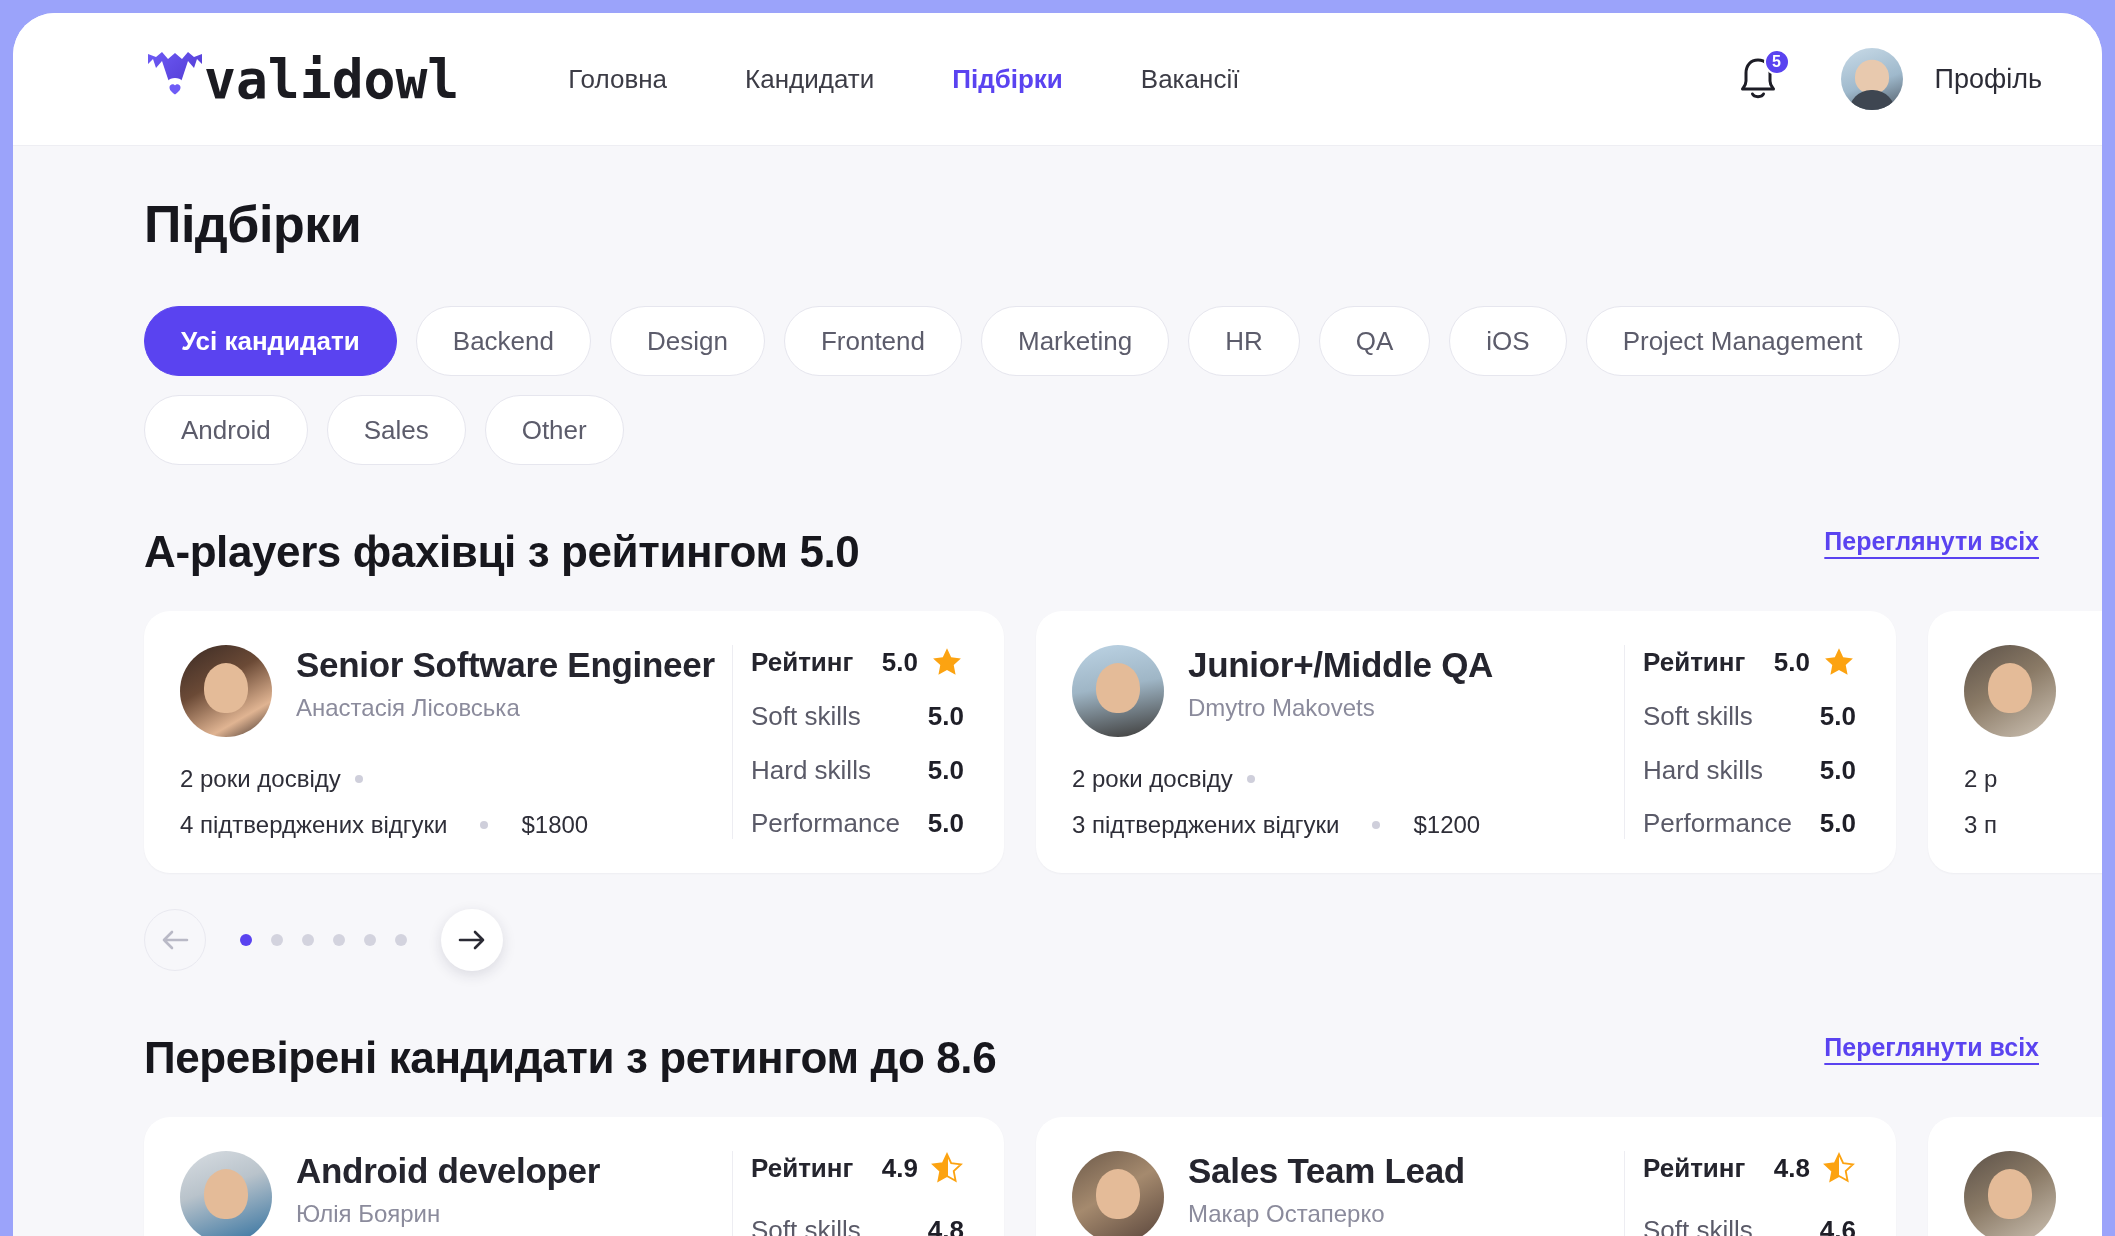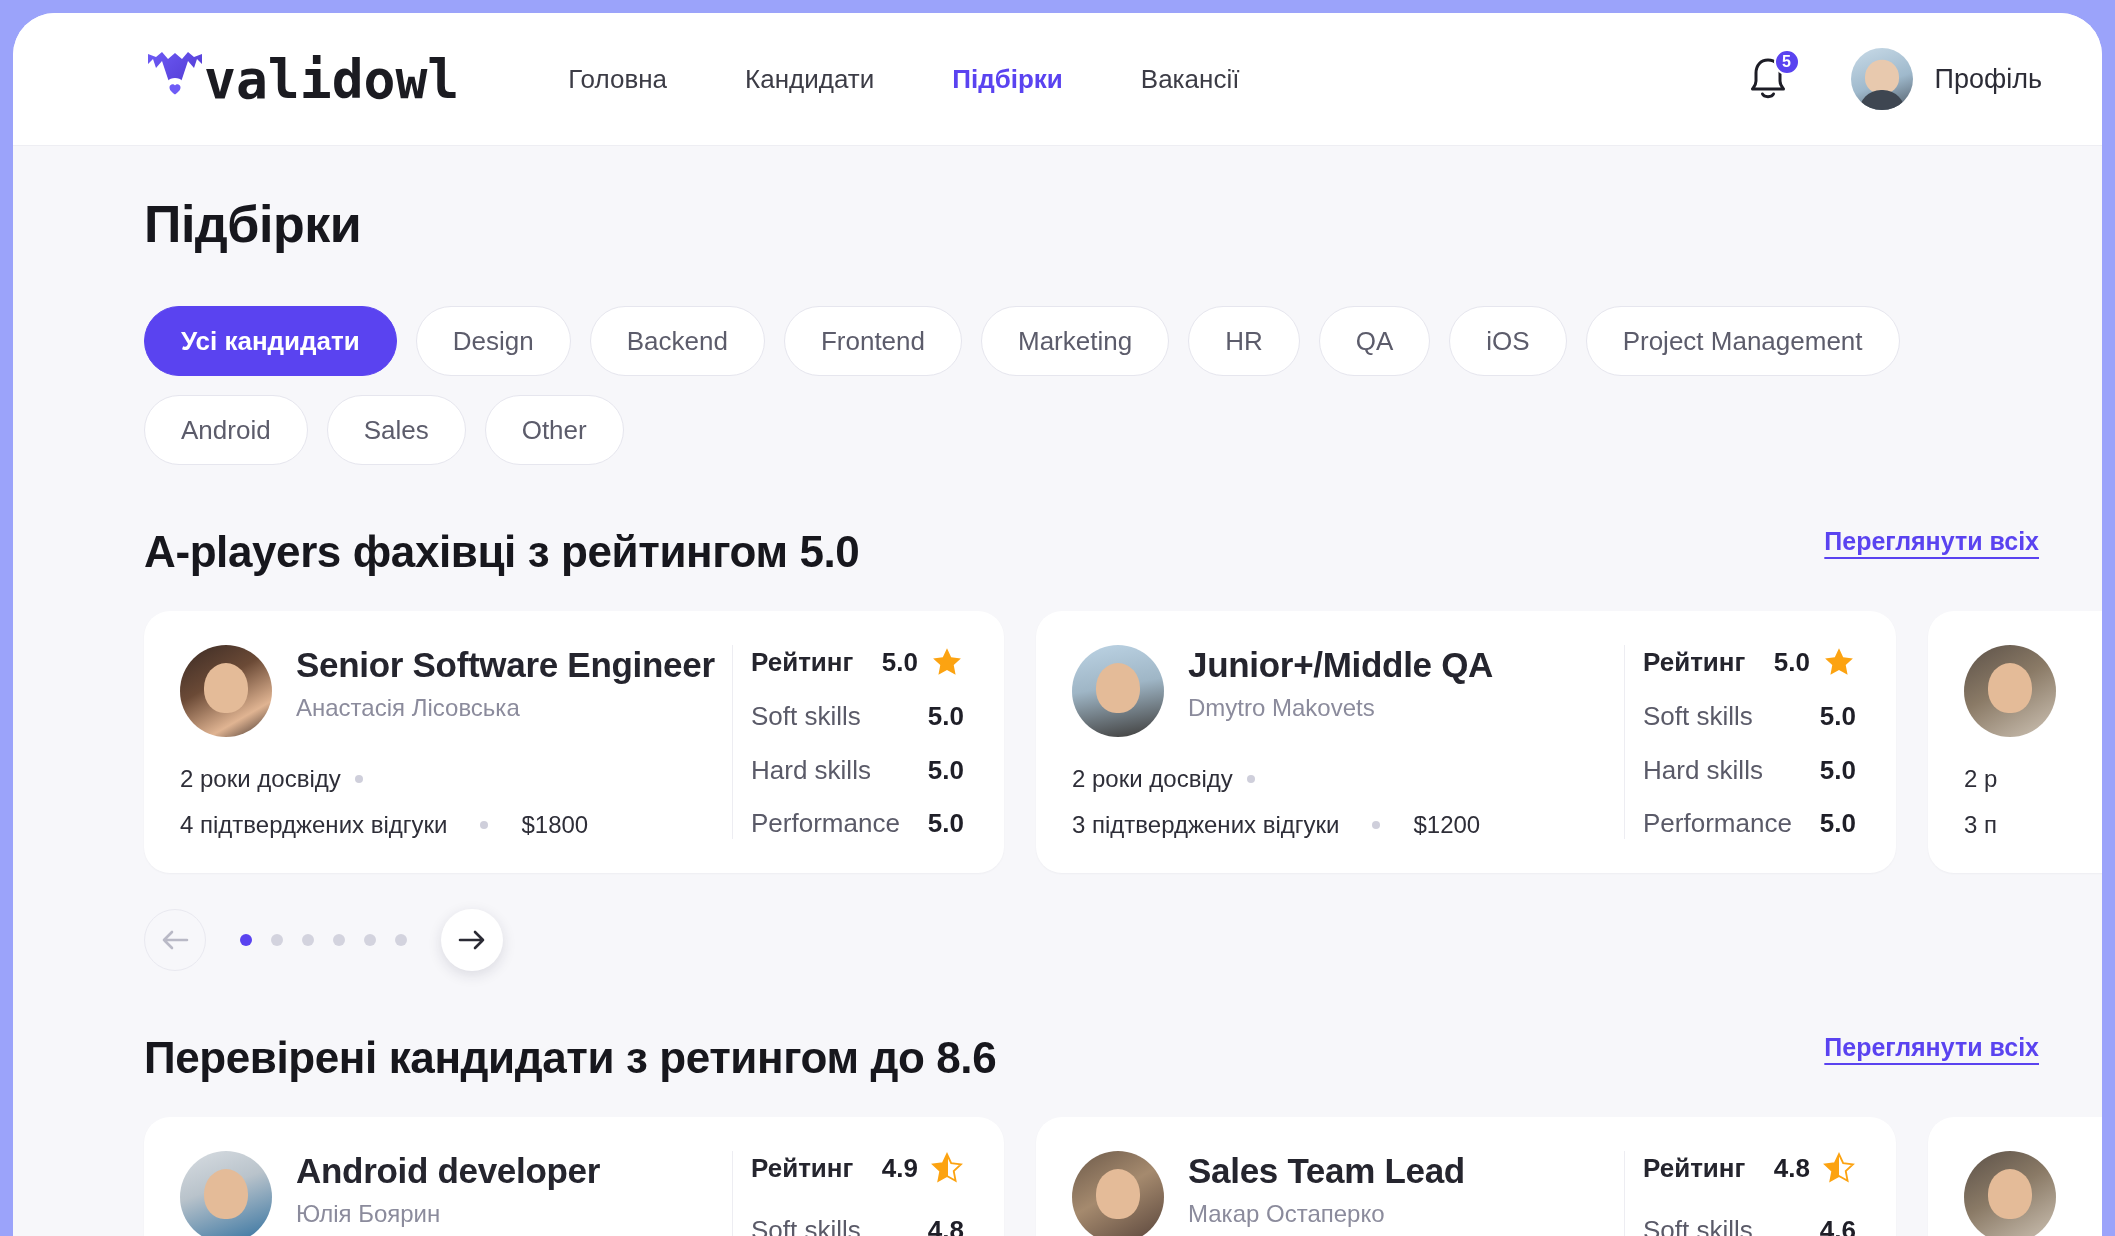--- a/index.html
+++ b/index.html
@@ -68,7 +68,7 @@
     display: flex; align-items: center; justify-content: center;
     border: 2px solid #fff;
   }
-  .profile { display: flex; align-items: center; gap: 22px; cursor:pointer; }
+  .profile { display: flex; align-items: center; gap: 32px; cursor:pointer; }
   .avatar-hdr {
     width: 62px; height: 62px; border-radius: 50%;
     background: linear-gradient(160deg,#c9dbe8 0%, #9fb9cc 55%, #4e5a66 100%);

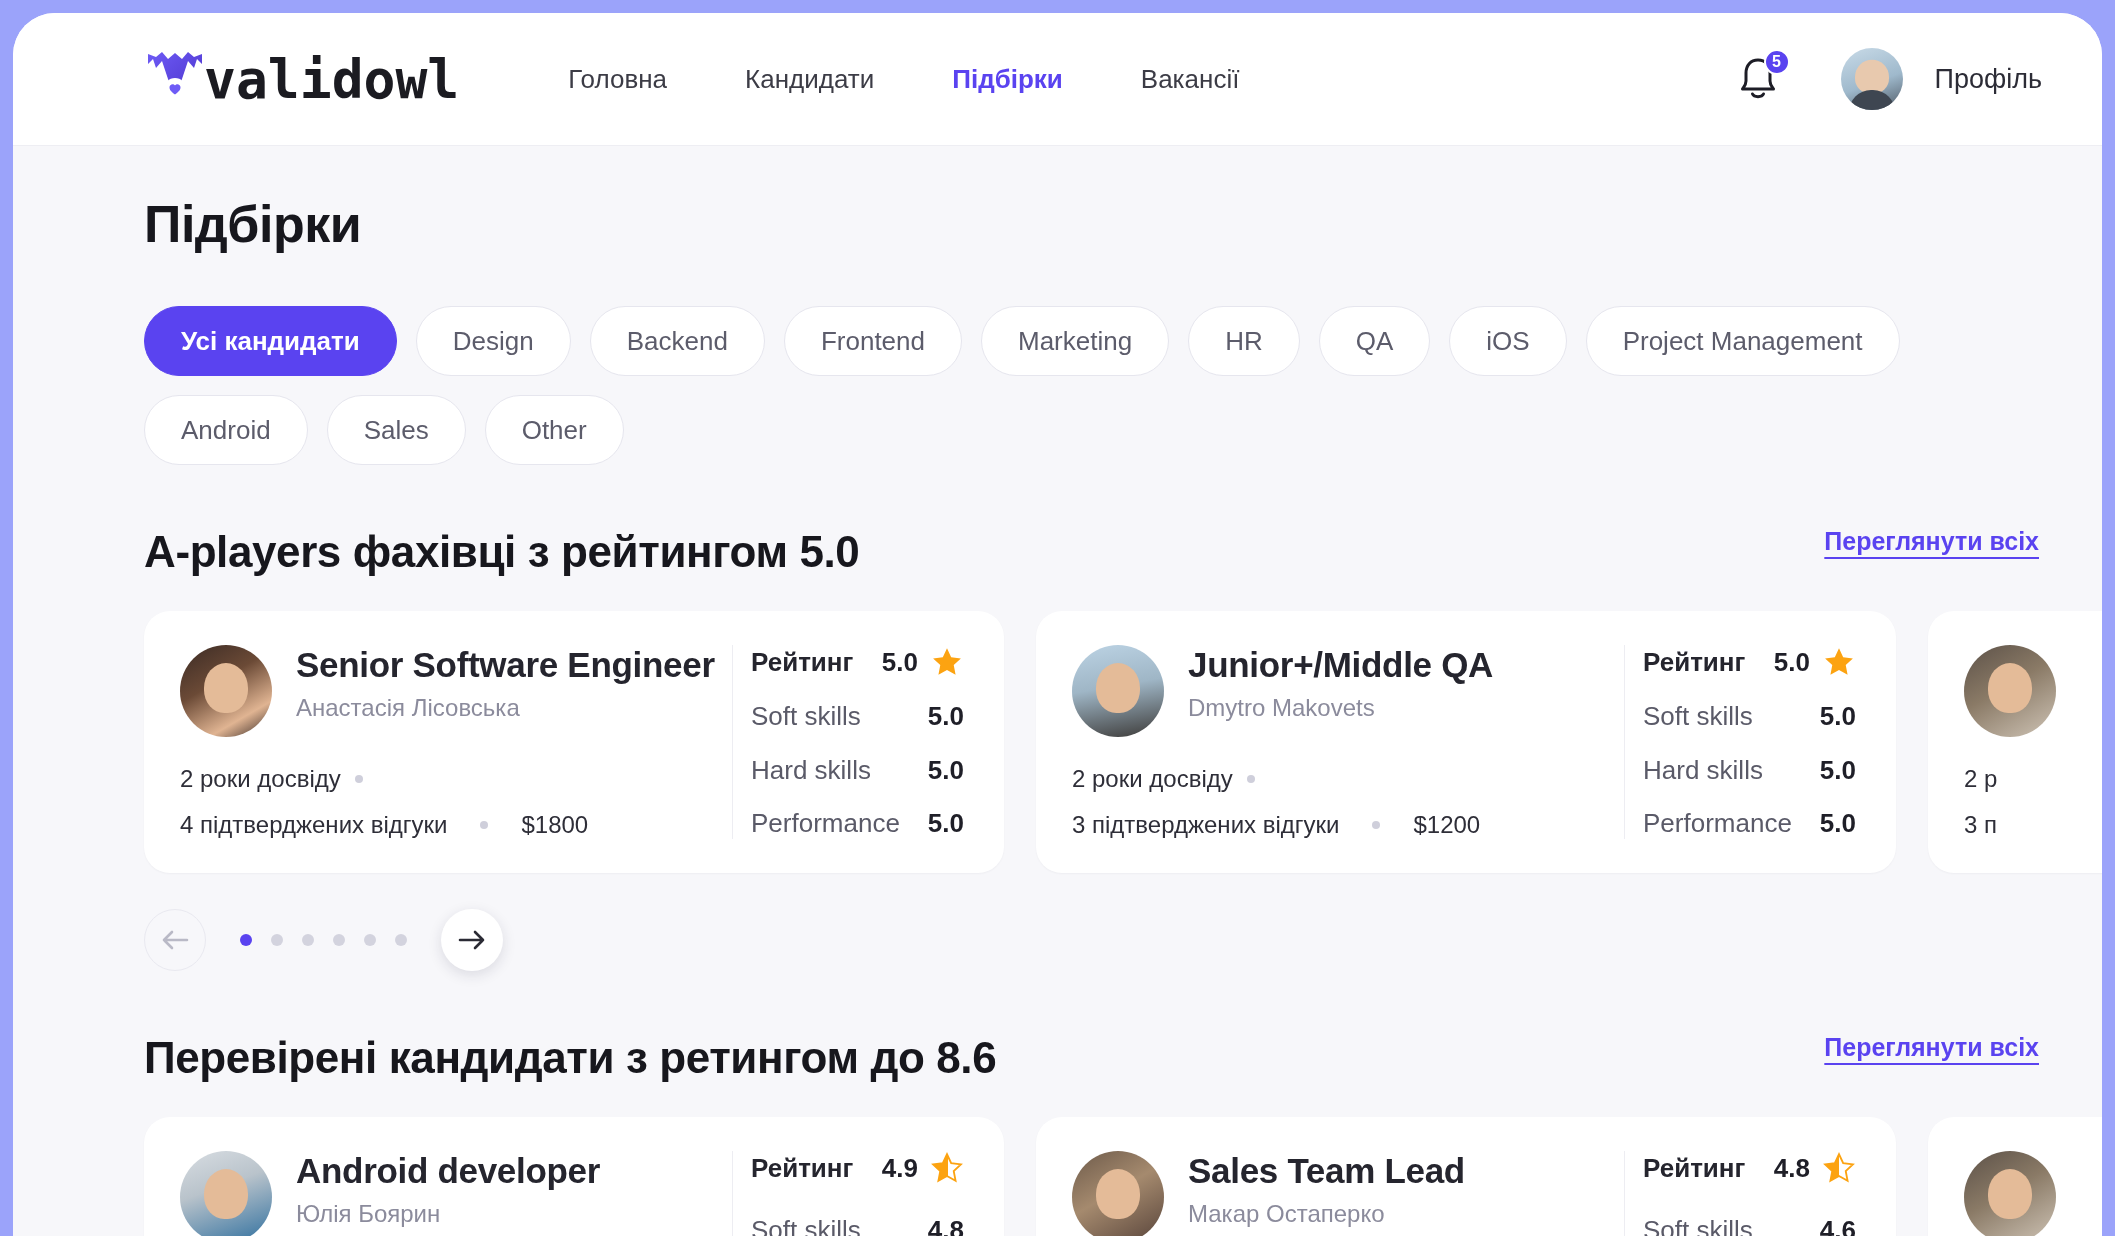--- a/index.html
+++ b/index.html
@@ -243,8 +243,8 @@
 
     <div class="chips">
       <div class="chip active">Усі кандидати</div>
+      <div class="chip">Backend</div>
       <div class="chip">Design</div>
-      <div class="chip">Backend</div>
       <div class="chip">Frontend</div>
       <div class="chip">Marketing</div>
       <div class="chip">HR</div>

